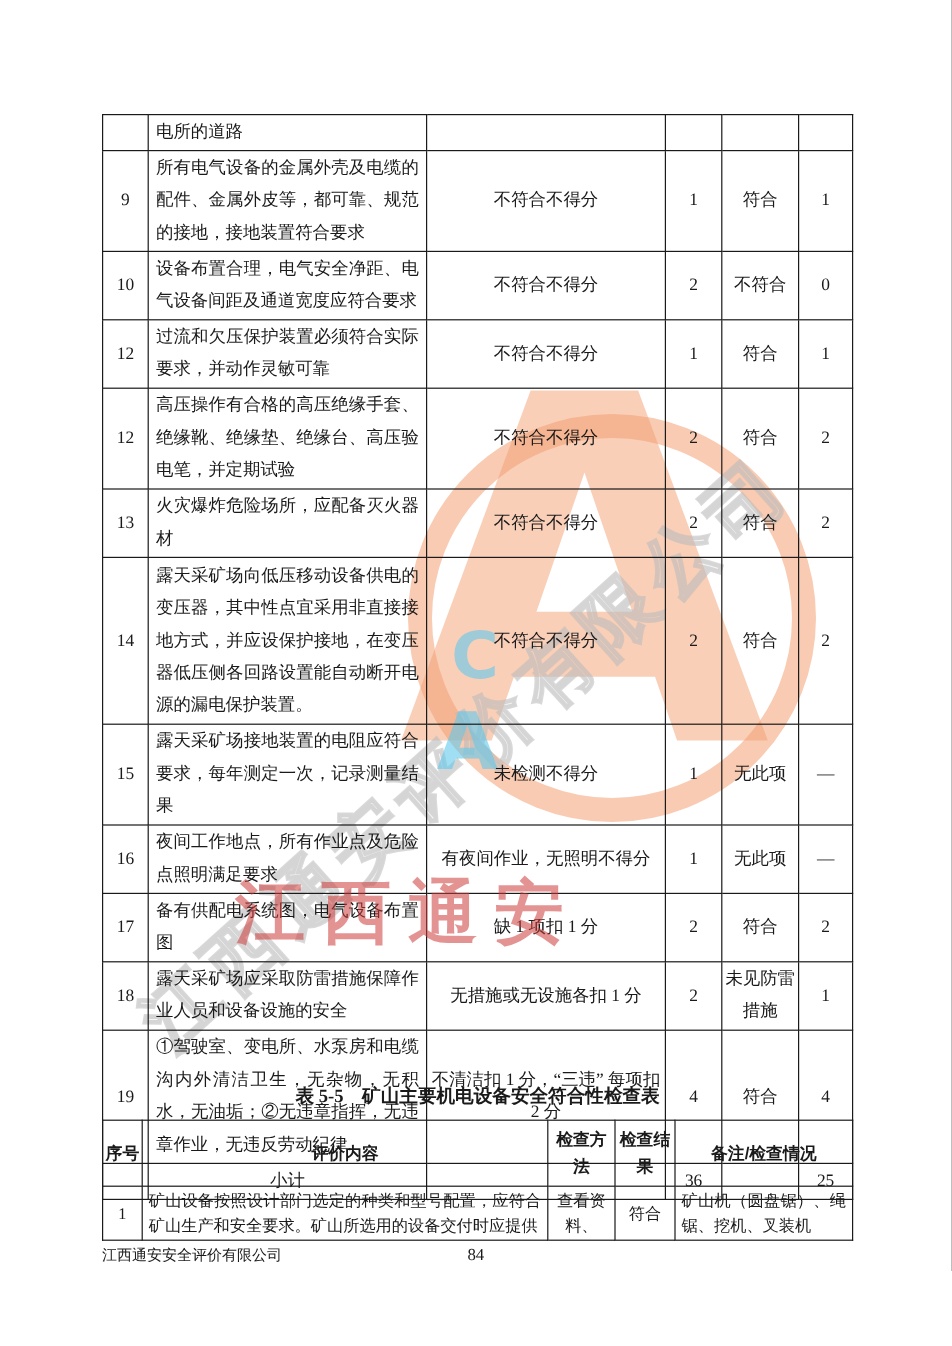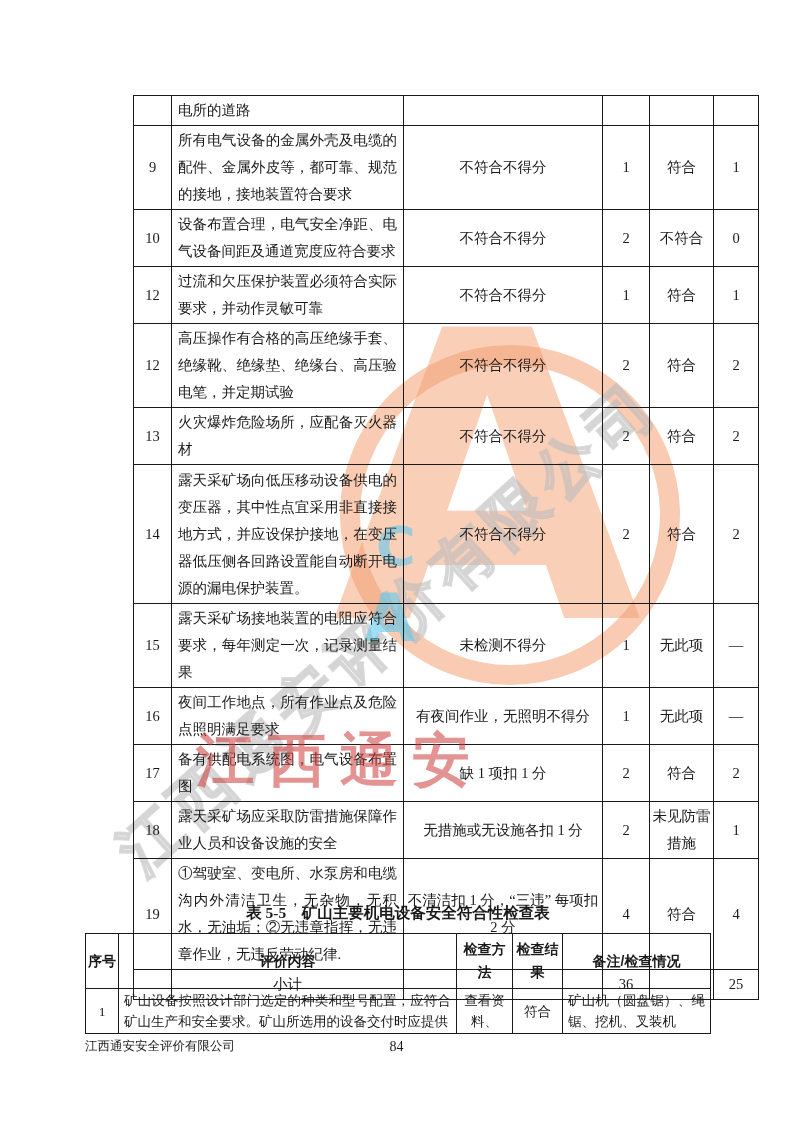--- a/index.html
+++ b/index.html
@@ -29,7 +29,7 @@
   
   table{border-collapse:collapse;table-layout:fixed;}
   td,th{border:1px solid #1a1a1a;overflow:hidden;}
-  .t1{position:absolute;left:85px;top:95px;width:625px;z-index:2;margin-left:48px;}
+  .t1{position:absolute;left:85px;top:95px;width:625px;z-index:2;}
   .t1 td{font-size:14.5px;line-height:27px;padding:1px 6px;vertical-align:middle;}
   .t1 td.center{text-align:center;padding:1px 2px;}
   .t1 td.left{text-align:justify;}

